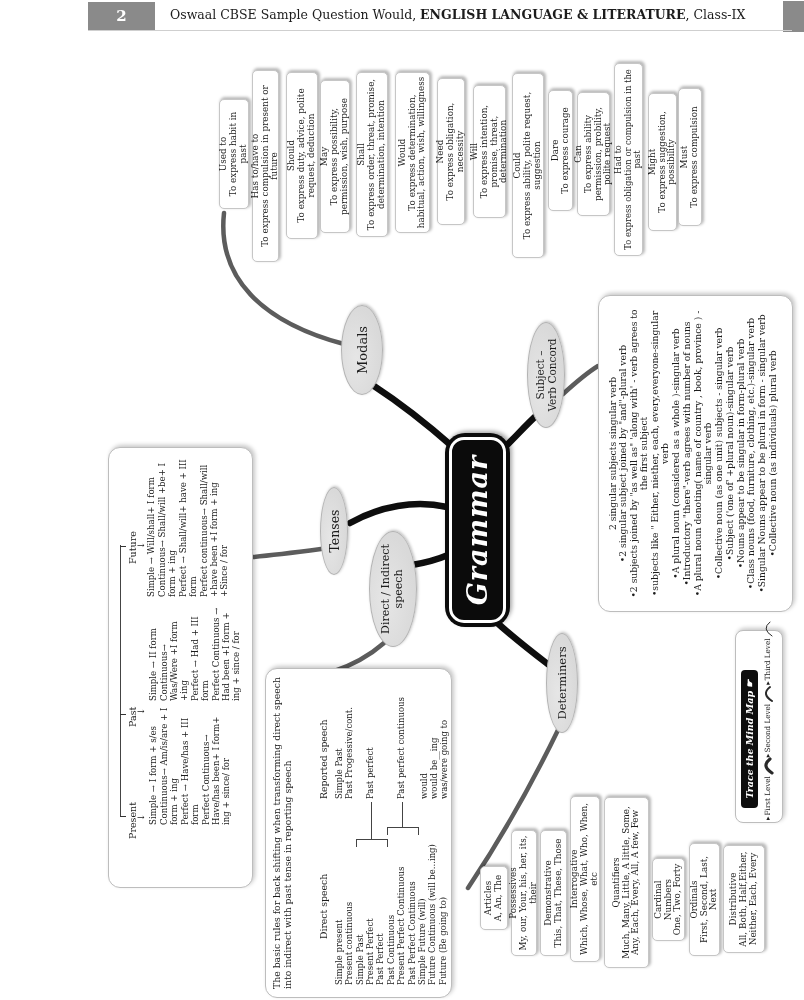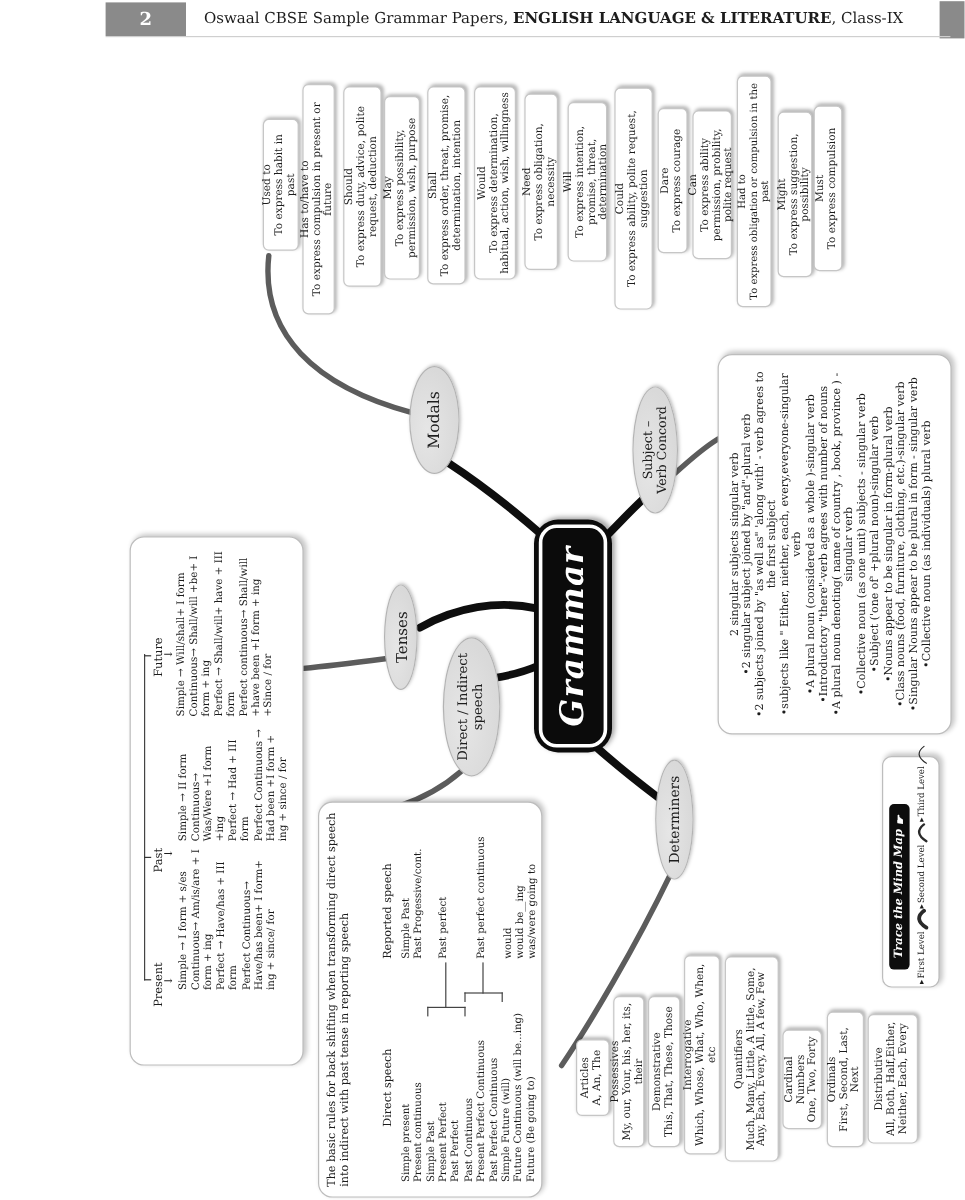--- a/index.html
+++ b/index.html
@@ -59,7 +59,7 @@
   <div class="hdr-num">
       <span>2</span>
     </div>
-  <div class="hdr-text"><span>Oswaal CBSE Sample Grammar Papers, </span><b>ENGLISH LANGUAGE &amp; LITERATURE</b><span>, Class-IX</span></div>
+  <div class="hdr-text"><span>Oswaal CBSE Sample Question Would, </span><b>ENGLISH LANGUAGE &amp; LITERATURE</b><span>, Class-IX</span></div>
   <div class="hdr-tab"></div>
   <div class="hdr-rule"></div>
 

